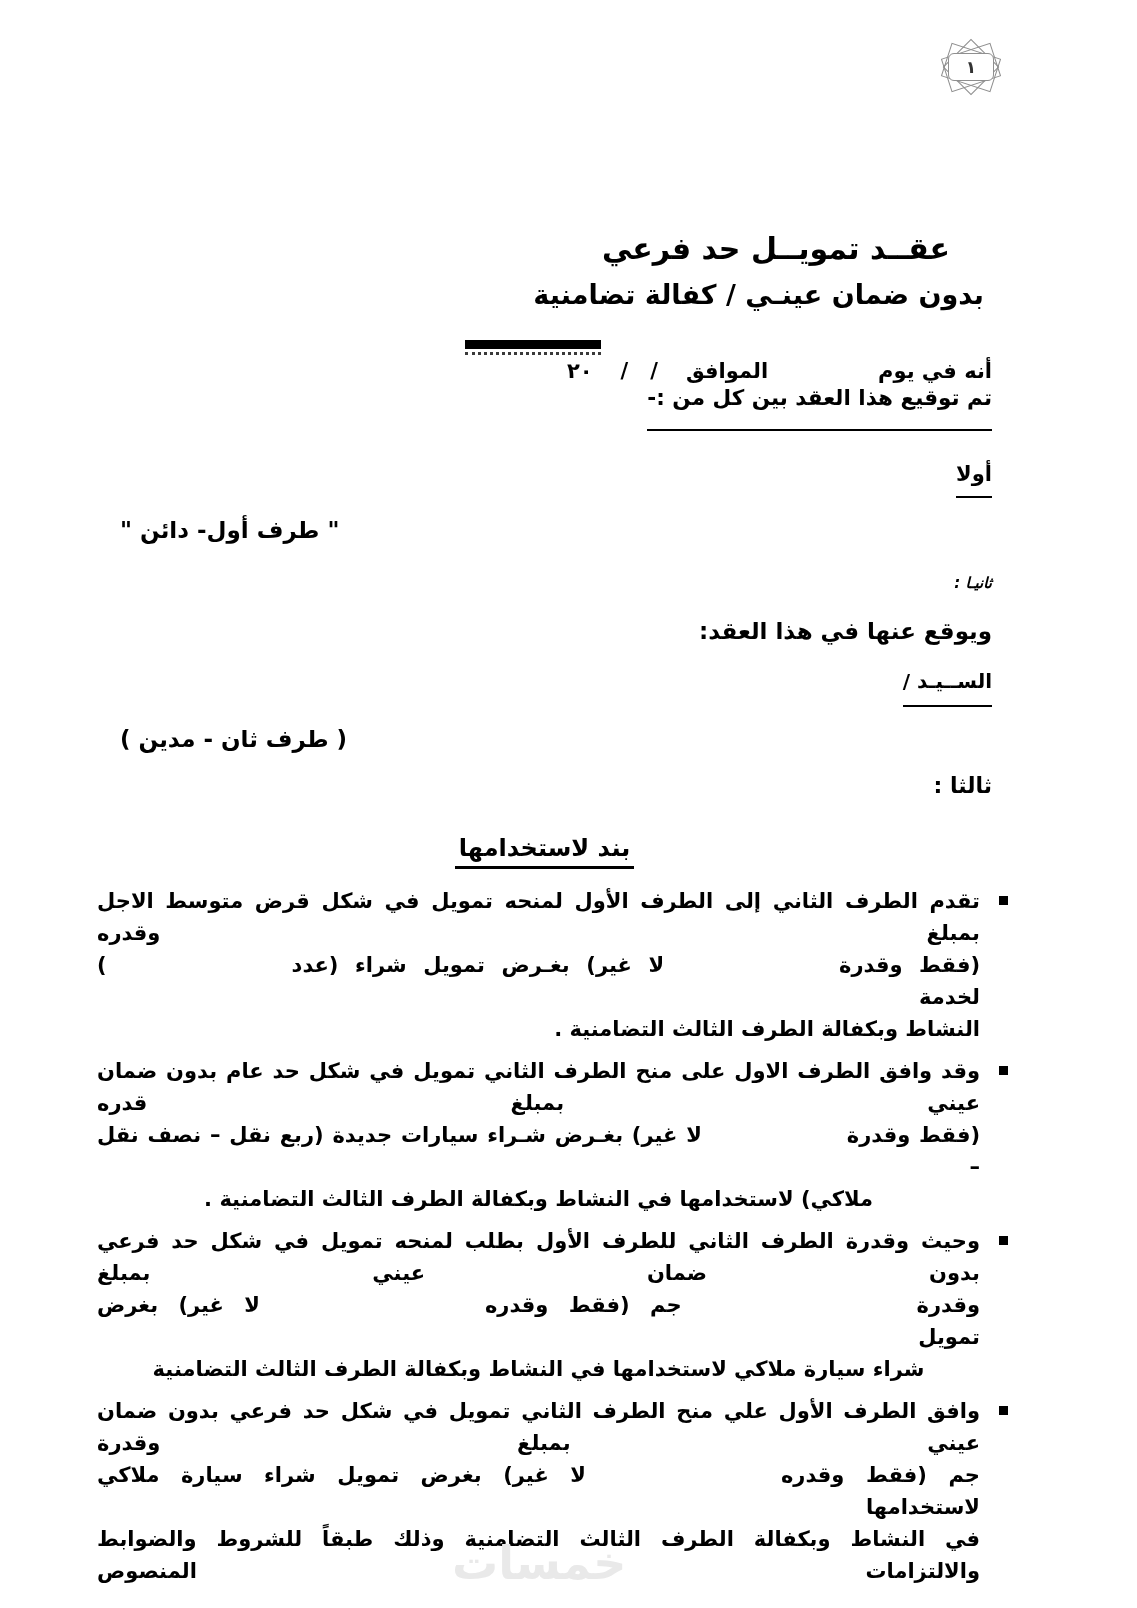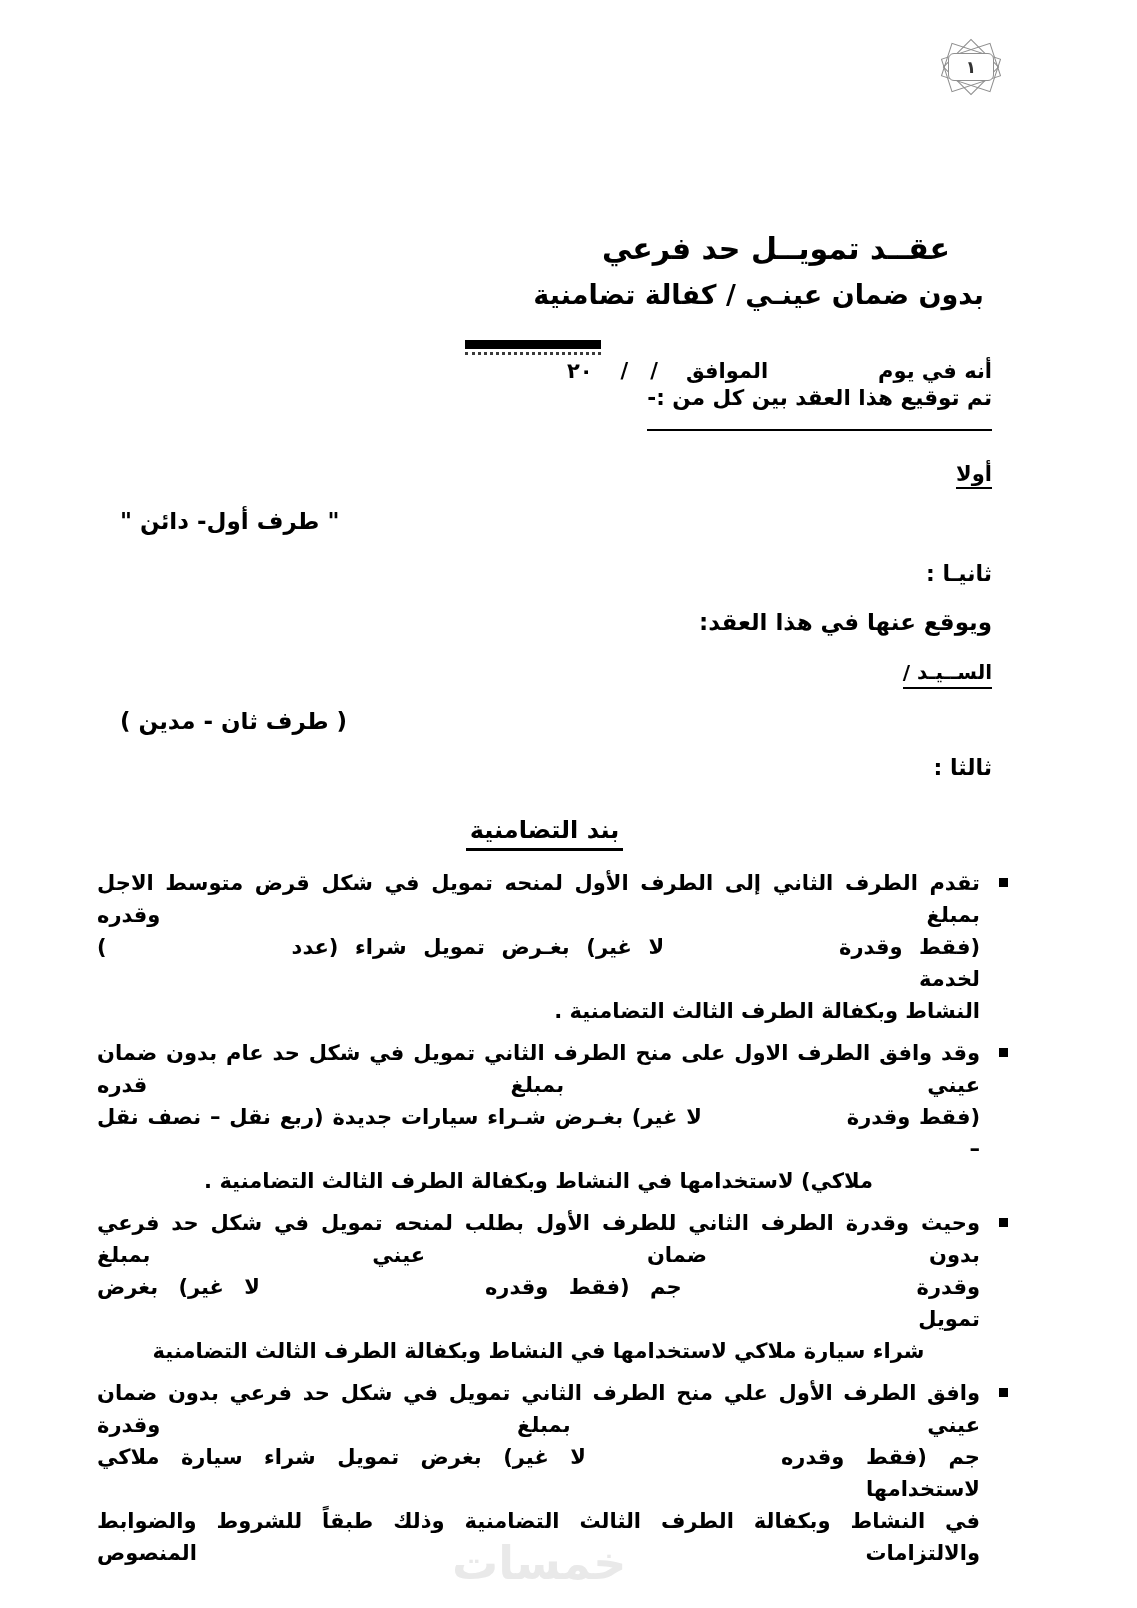--- a/index.html
+++ b/index.html
@@ -39,7 +39,7 @@
   
   .lbl-right { text-align:right; }
   .lbl-left  { text-align:left; padding-left:0; }
-  .u { border-bottom:2.5px solid #000; padding-bottom:0; display:inline-block; }
+  .u { border-bottom:2.5px solid #000; padding-bottom:9px; display:inline-block; }
   .first-label { margin-top:30px; font-size:21px; line-height:26px; }
   .party-name { margin-top:16px; font-size:23px; line-height:32px; margin-left:23px; }
   .second-label { margin-top:22px; font-size:22px; line-height:30px; }

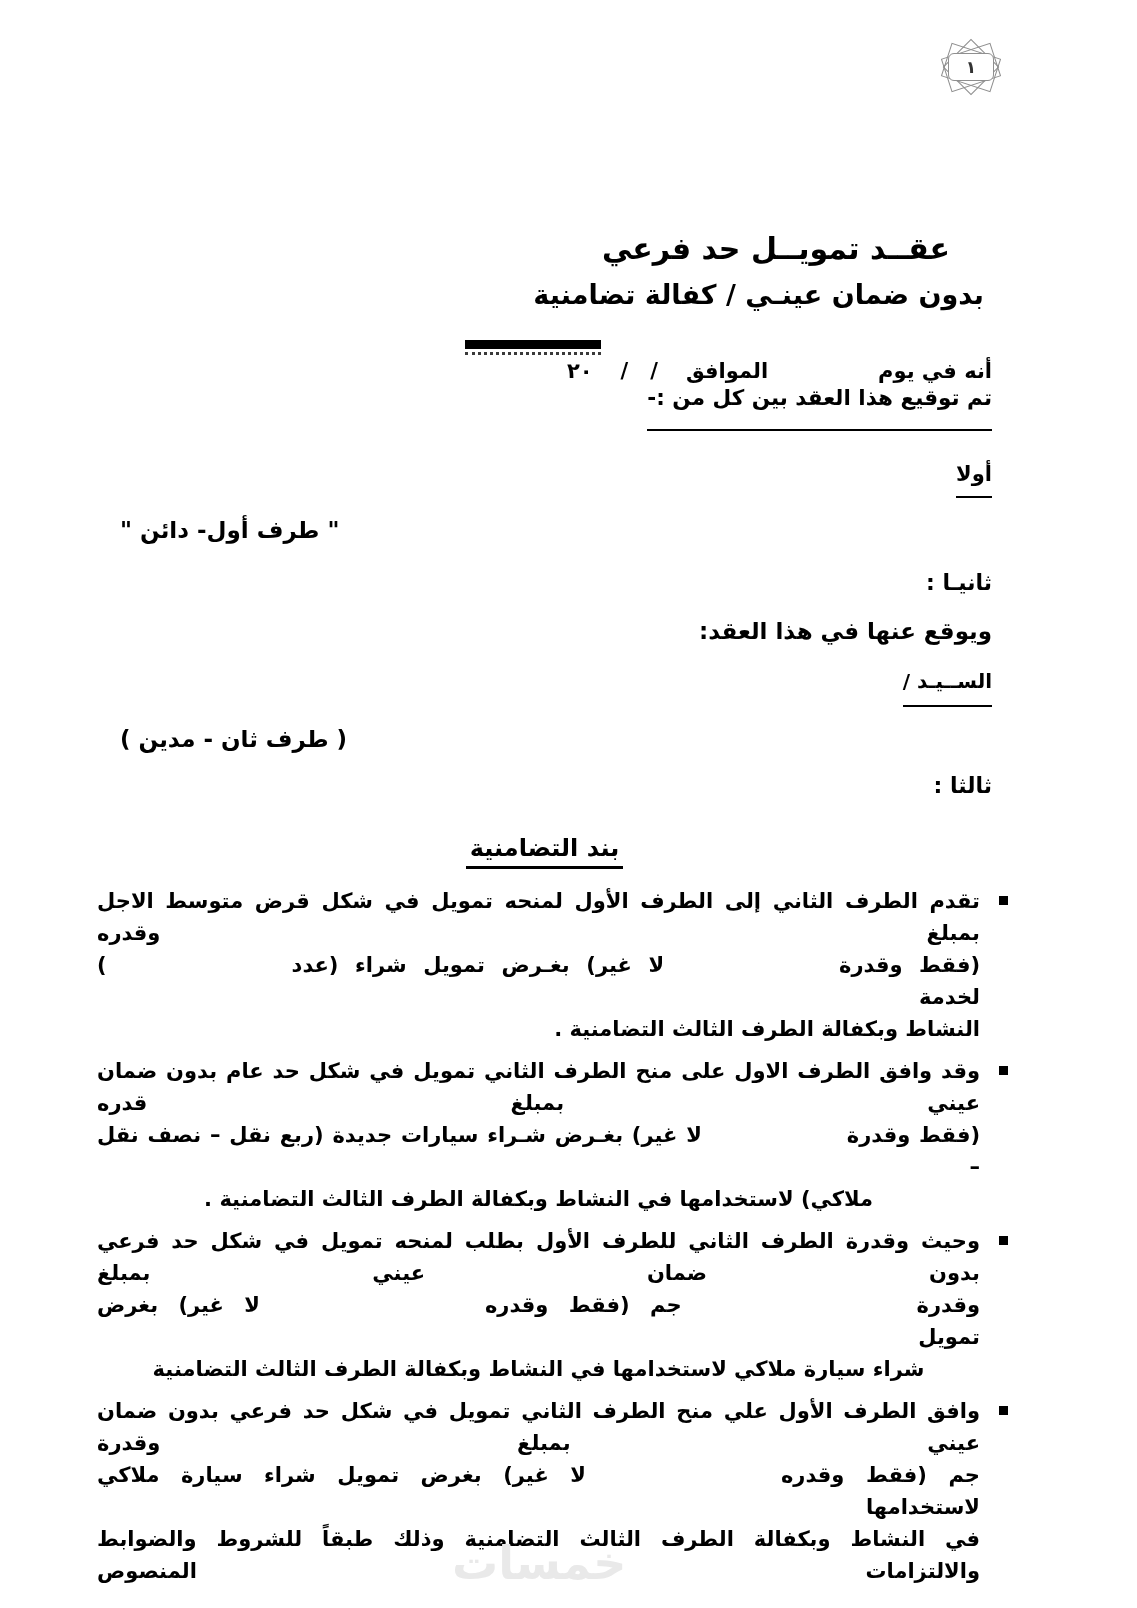--- a/index.html
+++ b/index.html
@@ -42,7 +42,7 @@
   .u { border-bottom:2.5px solid #000; padding-bottom:9px; display:inline-block; }
   .first-label { margin-top:30px; font-size:21px; line-height:26px; }
   .party-name { margin-top:16px; font-size:23px; line-height:32px; margin-left:23px; }
-  .second-label { margin-top:22px; font-size:22px; line-height:30px; }
+  .second-label { margin-top:22px; font-size:15px; line-height:30px;font-style:italic; }
   .sign-for { margin-top:18px; font-size:23px; line-height:30px; }
   .mr-label { margin-top:20px; font-size:20px; line-height:30px; }
   .third-label { margin-top:16px; font-size:22px; line-height:30px; padding-left:0; margin-left:0;text-decoration:underline; }

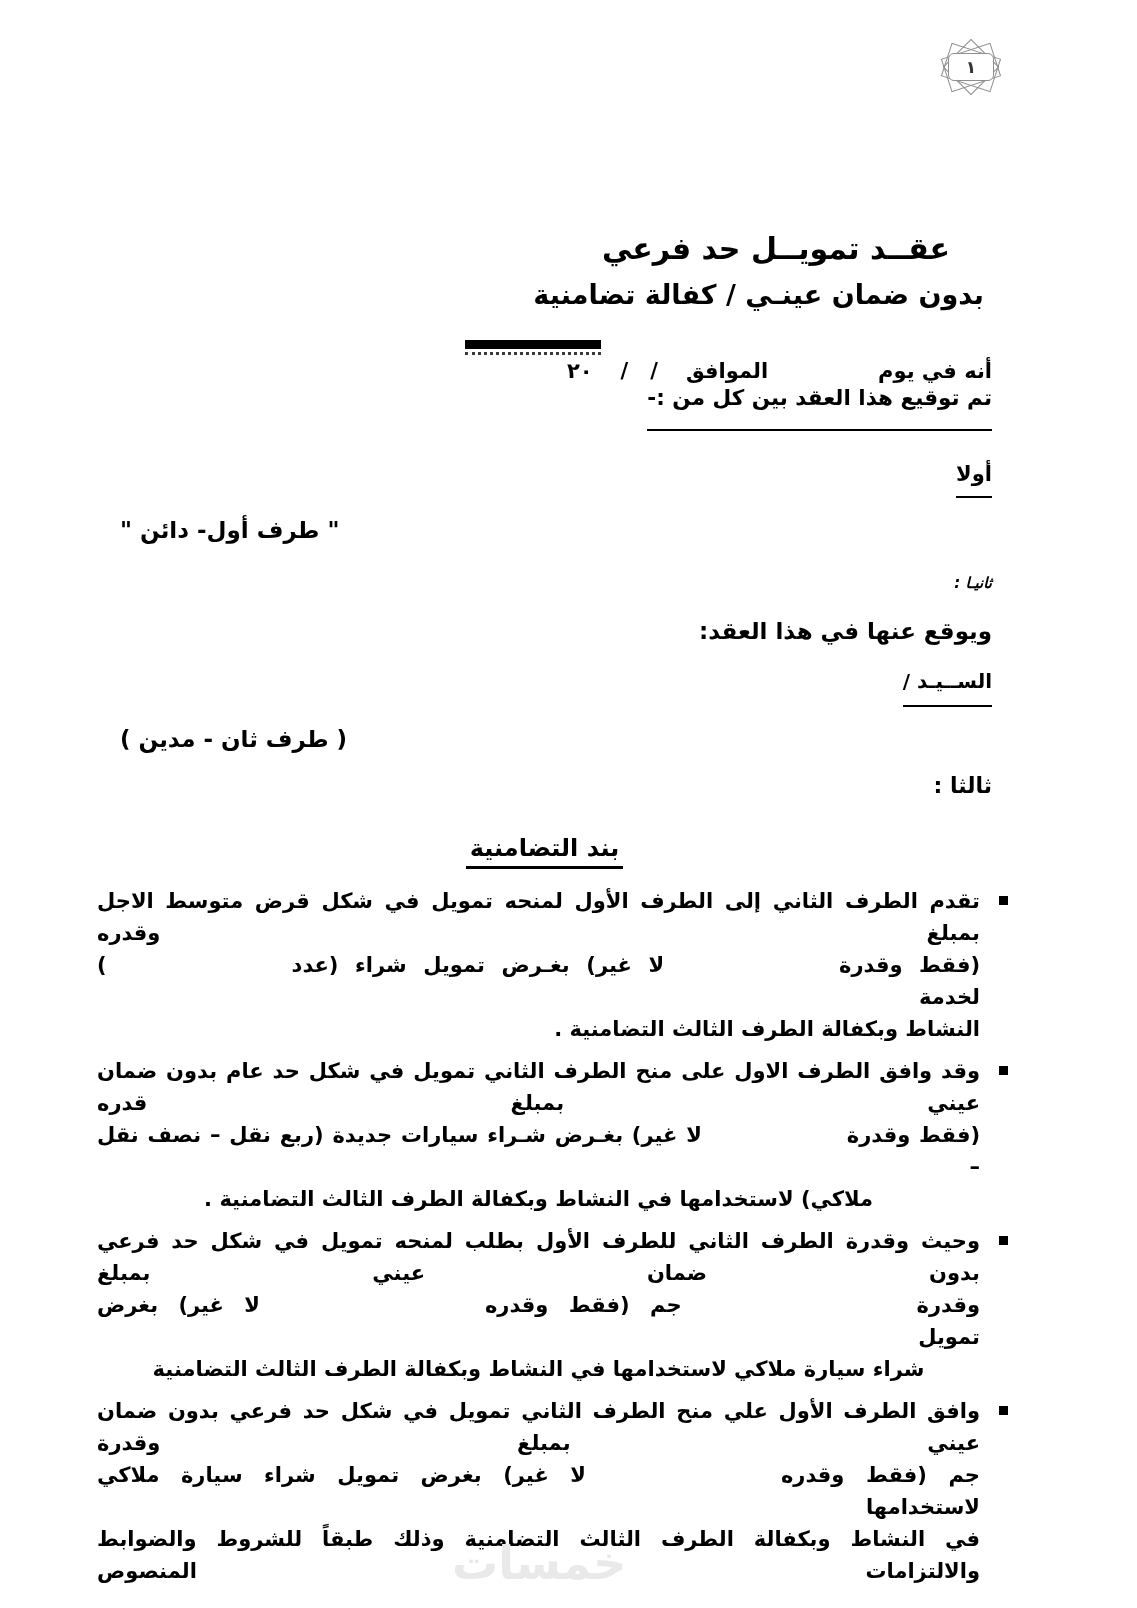--- a/index.html
+++ b/index.html
@@ -116,7 +116,7 @@
   </div>
 
   <div class="sec-heading">
-    <span class="u2">بند التضامنية</span>
+    <span class="u2">بند لاستخدامها</span>
   </div>
   <div class="bullets">
       <div class="bullet">

